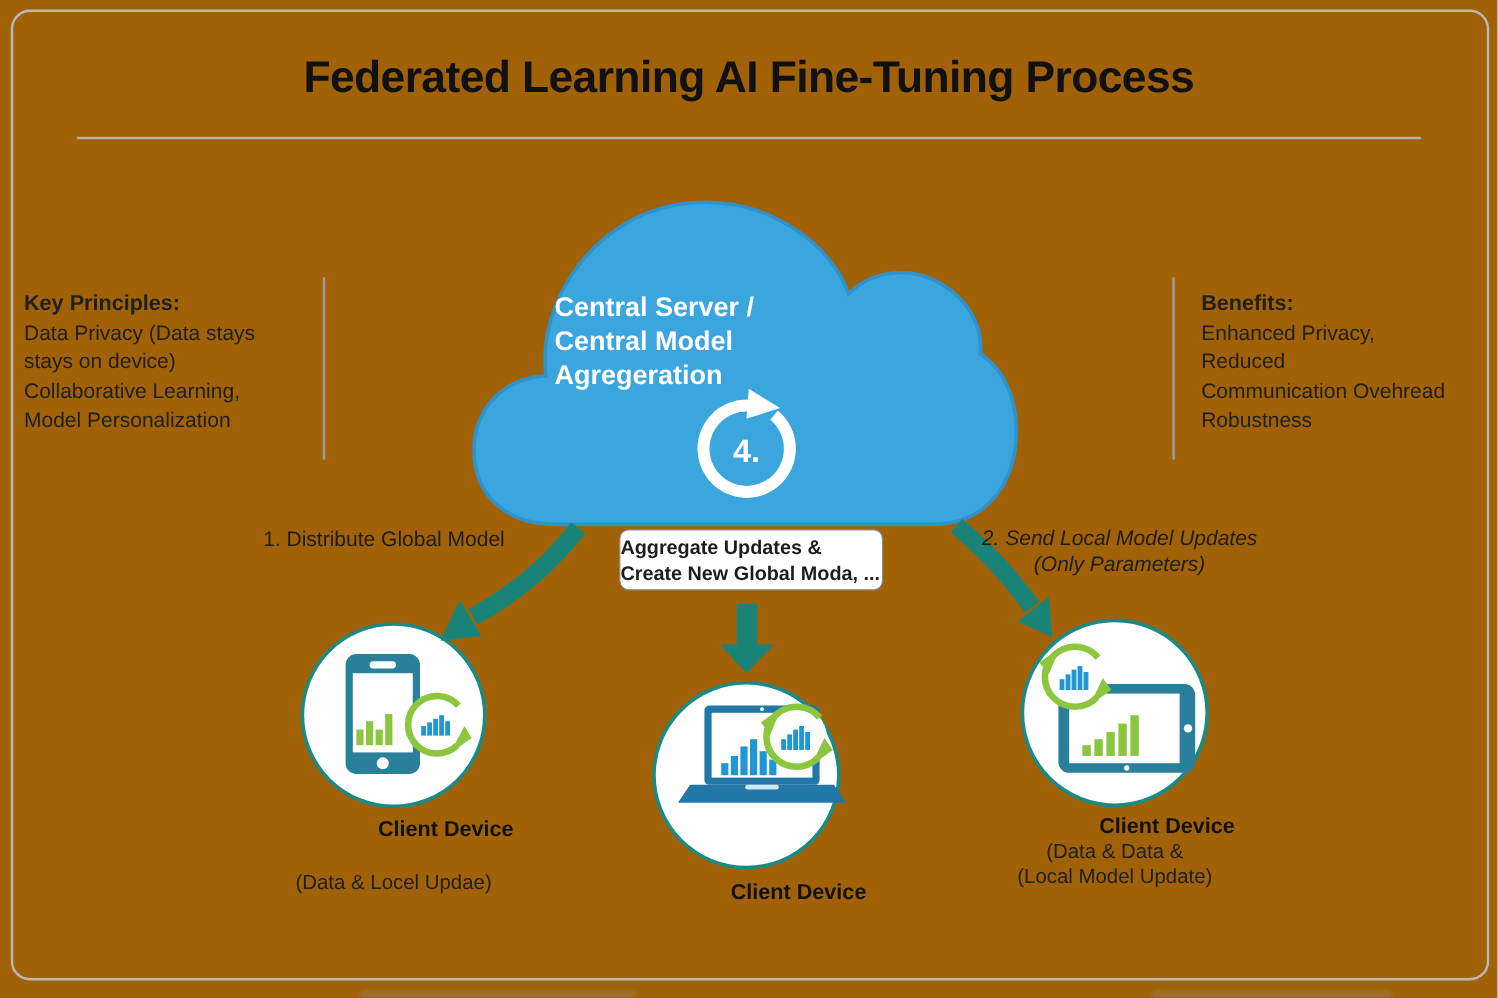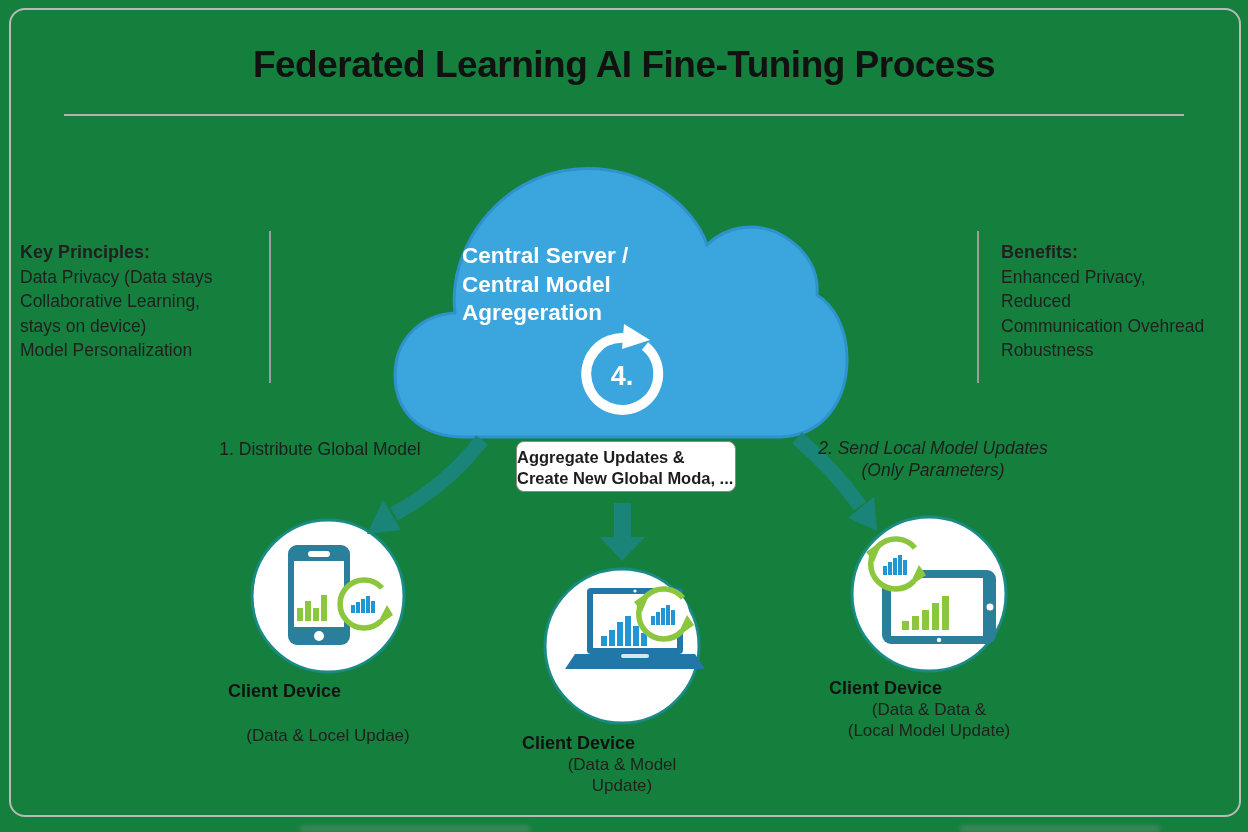--- a/index.html
+++ b/index.html
@@ -4,7 +4,7 @@
 <style>
   html,body{margin:0;padding:0;background:#ffffff;}
   #canvas{
-    position:relative;width:1248px;height:832px;background:#15803d;
+    position:relative;width:1248px;height:832px;background:#a16207;
     font-family:"Liberation Sans","DejaVu Sans",sans-serif;color:#1c1c1c;overflow:hidden;
   }
   .abs{position:absolute;}

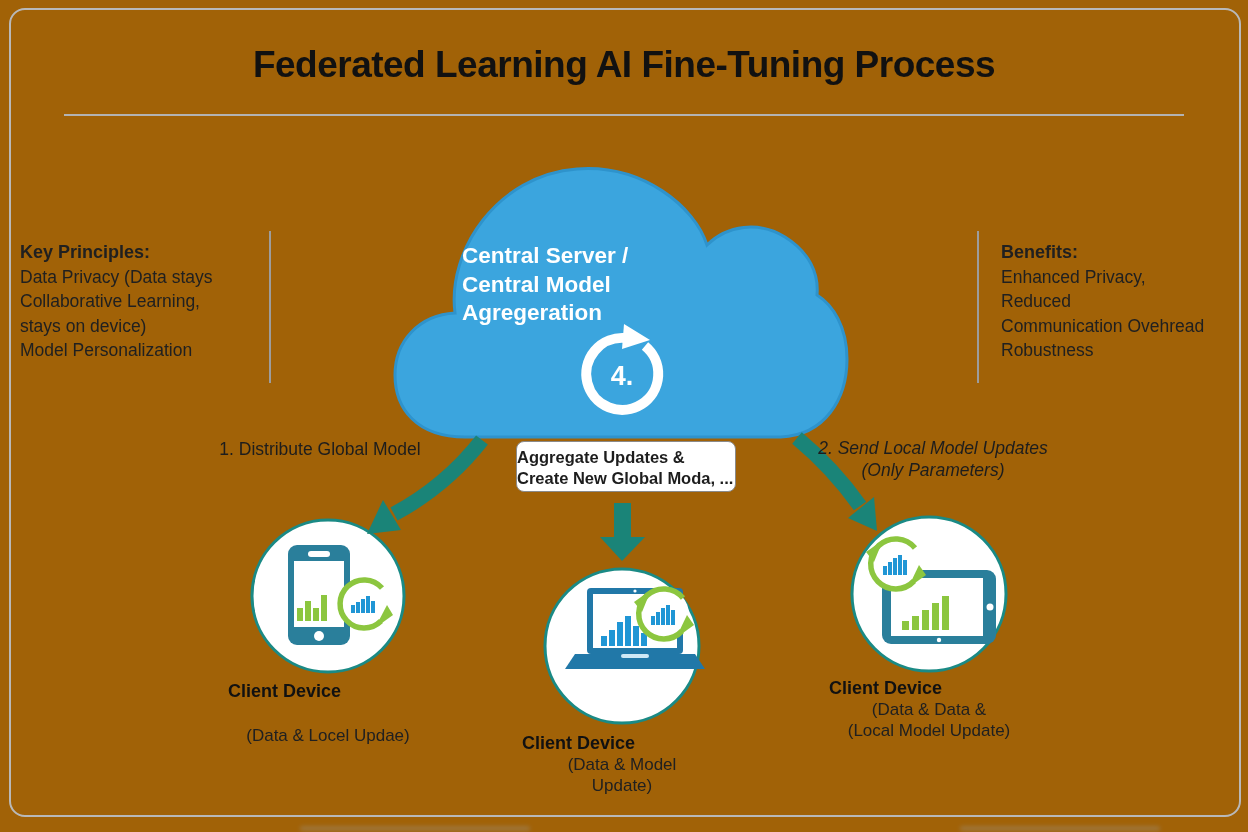--- a/index.html
+++ b/index.html
@@ -183,8 +183,8 @@
   <div class="abs side-block" id="key-principles">
     <div class="side-heading">Key Principles:</div>
     <div>Data Privacy (Data stays</div>
+    <div>stays on device)</div>
     <div>Collaborative Learning,</div>
-    <div>stays on device)</div>
     <div>Model Personalization</div>
   </div>
   <div class="abs v-divider" id="v-div-left"></div>

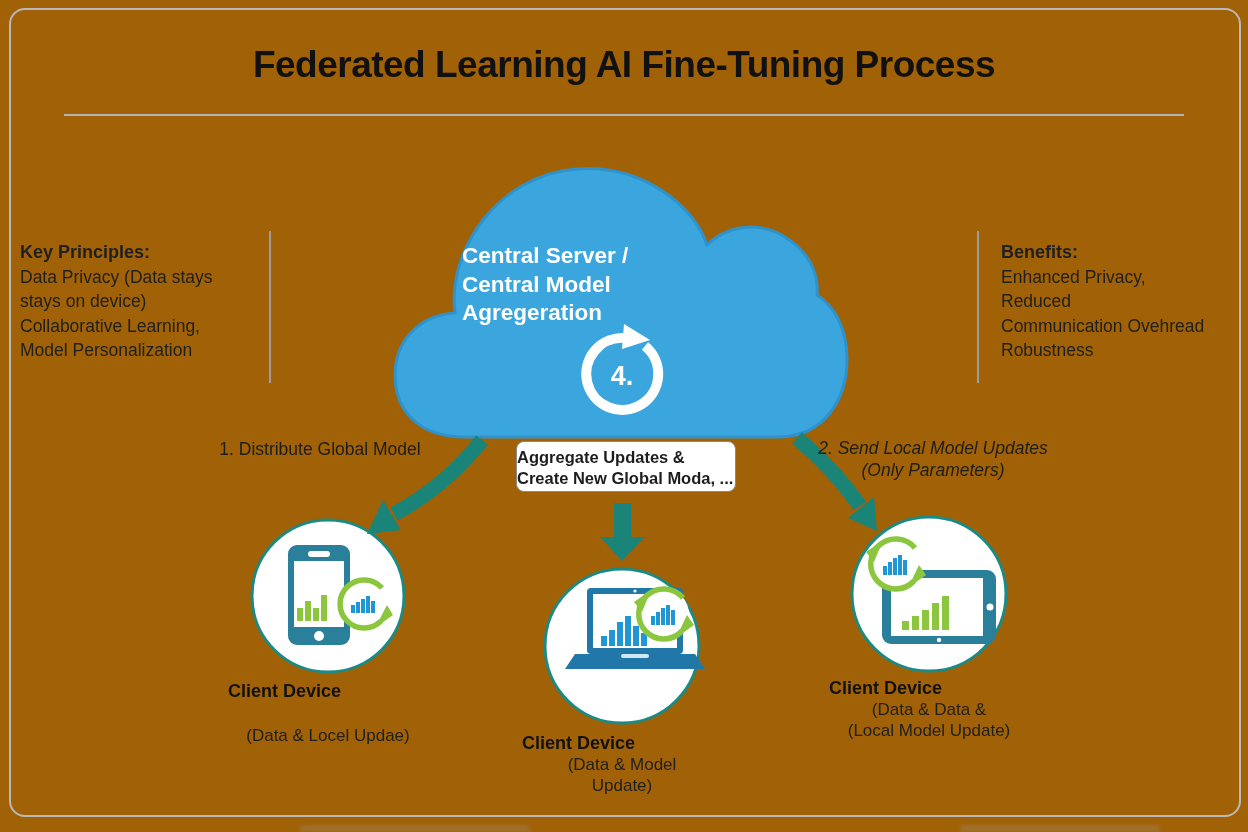--- a/index.html
+++ b/index.html
@@ -40,7 +40,7 @@
     border:1.5px solid #8a8a8a;border-radius:8px;background:#fff;
     font-size:16.5px;line-height:21px;padding-top:5px;color:#1d1d1d;font-weight:bold;
   }
-  .client-title{font-weight:700;font-size:18px;text-align:left;color:#111;}
+  .client-title{font-weight:700;font-size:18px;text-align:right;color:#111;}
   .client-sub{font-size:17px;text-align:center;color:#202020;line-height:20.5px;}
   #client-left-title{left:228px;top:681px;width:200px;}
   #client-left-sub{left:213px;top:703px;width:230px;margin-top:23px;}

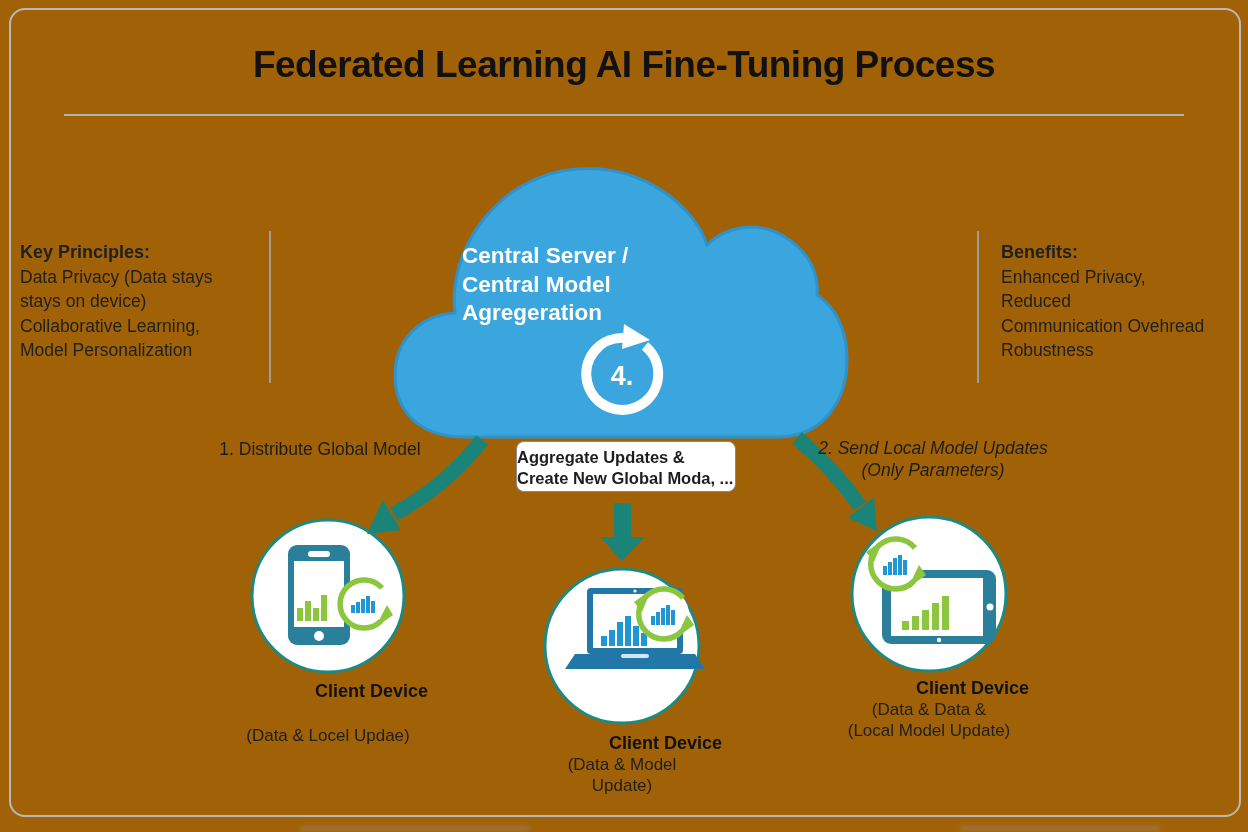--- a/index.html
+++ b/index.html
@@ -221,10 +221,6 @@
   <div class="abs client-sub" id="client-left-sub">(Data &amp; Locel Updae)</div>
 
   <div class="abs client-title" id="client-center-title">Client Device</div>
-  <div class="abs client-sub" id="client-center-sub">
-    <div>(Data &amp; Model</div>
-    <div>Update)</div>
-  </div>
 
   <div class="abs client-title" id="client-right-title">Client Device</div>
   <div class="abs client-sub" id="client-right-sub">

